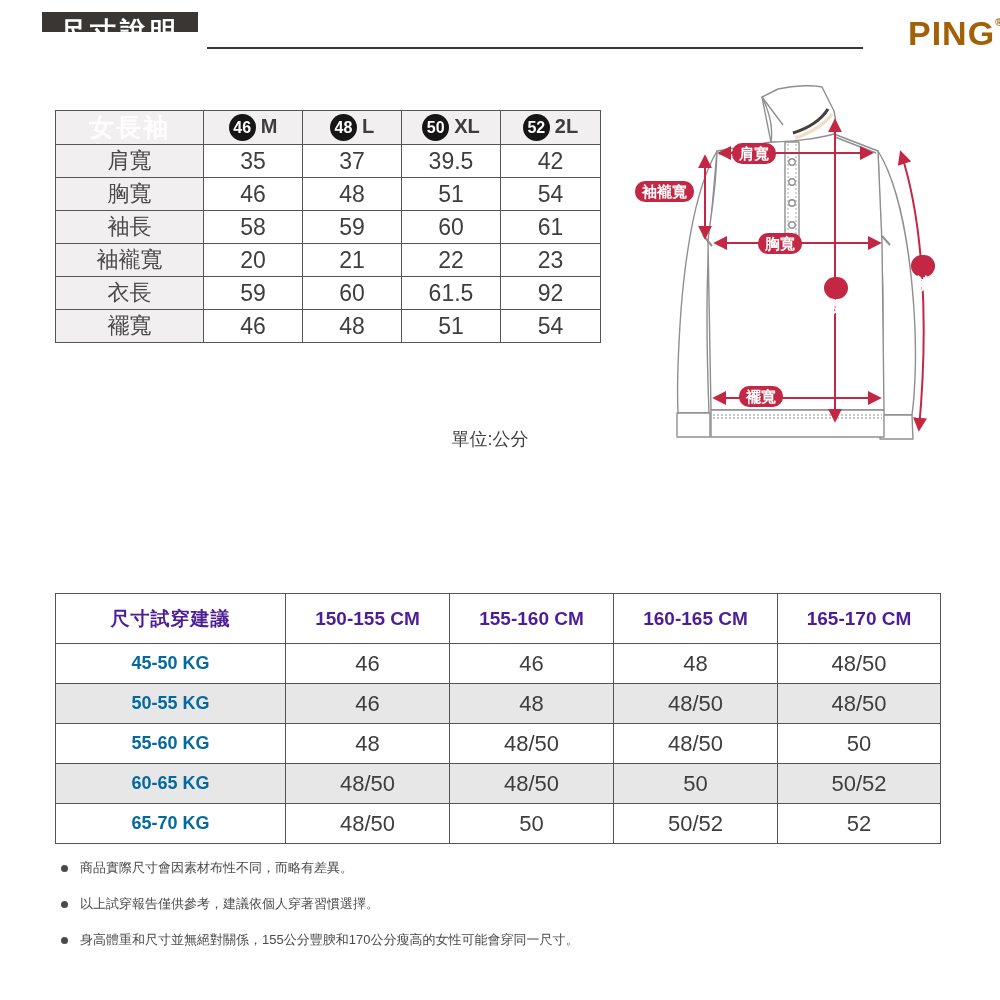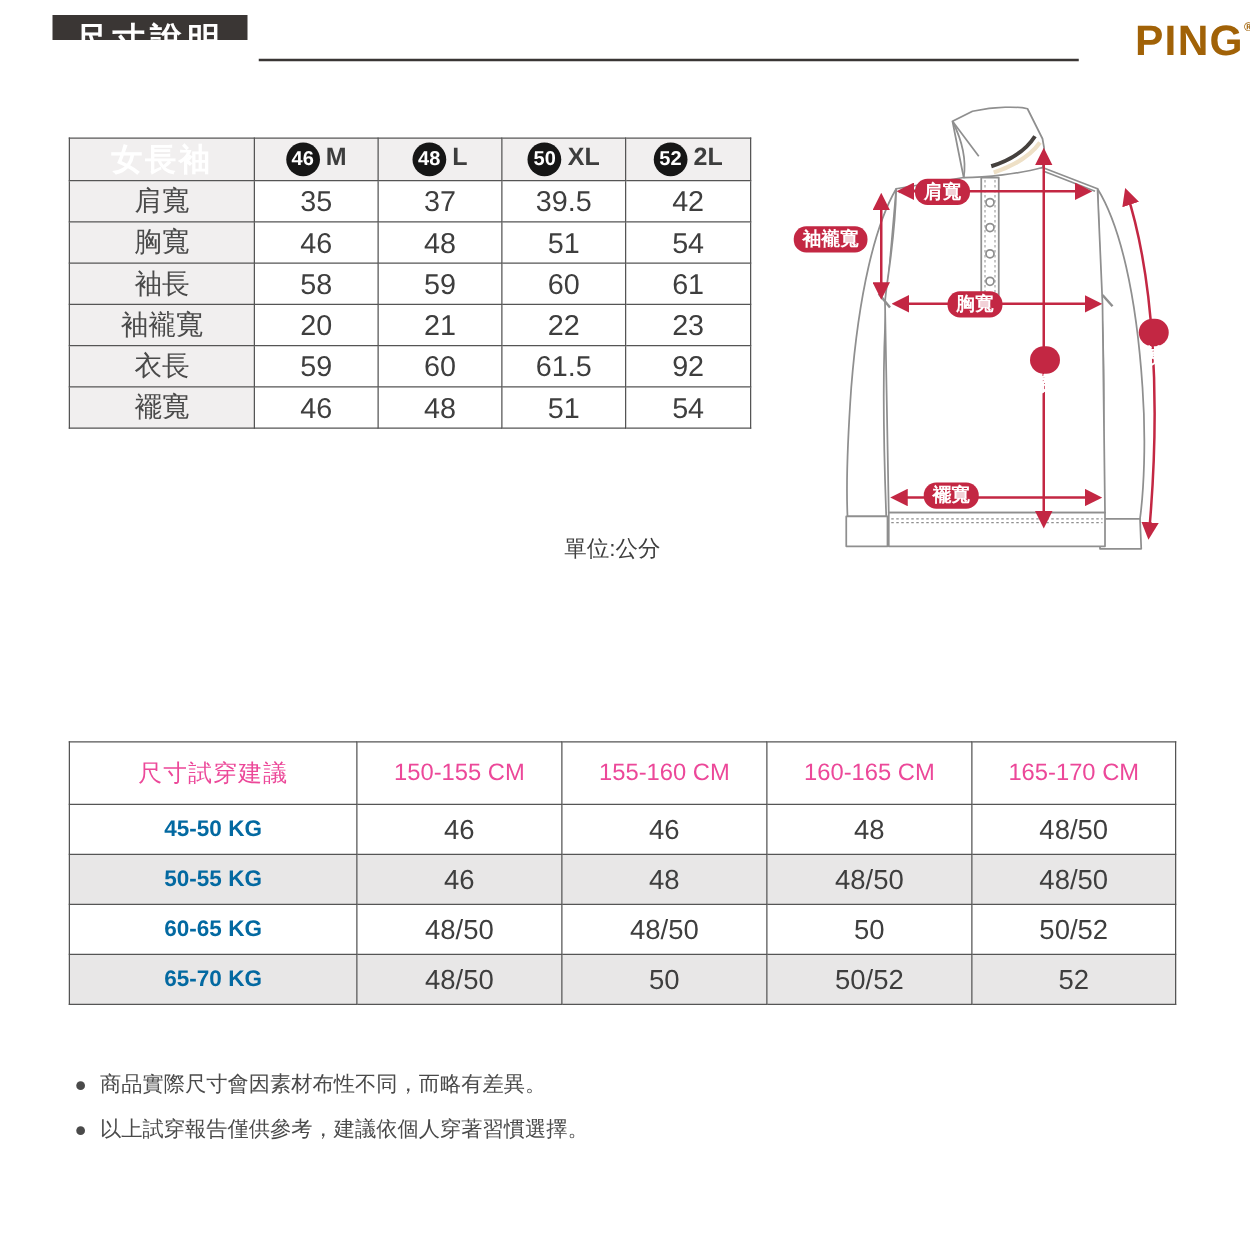--- a/index.html
+++ b/index.html
@@ -35,7 +35,7 @@
   .fit-table thead tr{height:50px;}
   .fit-table tbody tr{height:40px;}
   .fit-title-cell{background:#e9b6c3;color:#fff;font-size:24px;font-weight:bold;letter-spacing:1px;}
-  .fit-table thead th{background:#fff;font-weight:normal;font-size:19px;color:#ec4899;}
+  .fit-table thead th{background:#fff;font-weight:bold;font-size:19px;color:#4c1d95;}
   .fit-table tbody th{font-size:18px;font-weight:bold;color:#0369a1;background:#fff;}
   .fit-table tbody td{font-size:22px;background:#fff;}
   .fit-table tbody tr:nth-child(even) th,

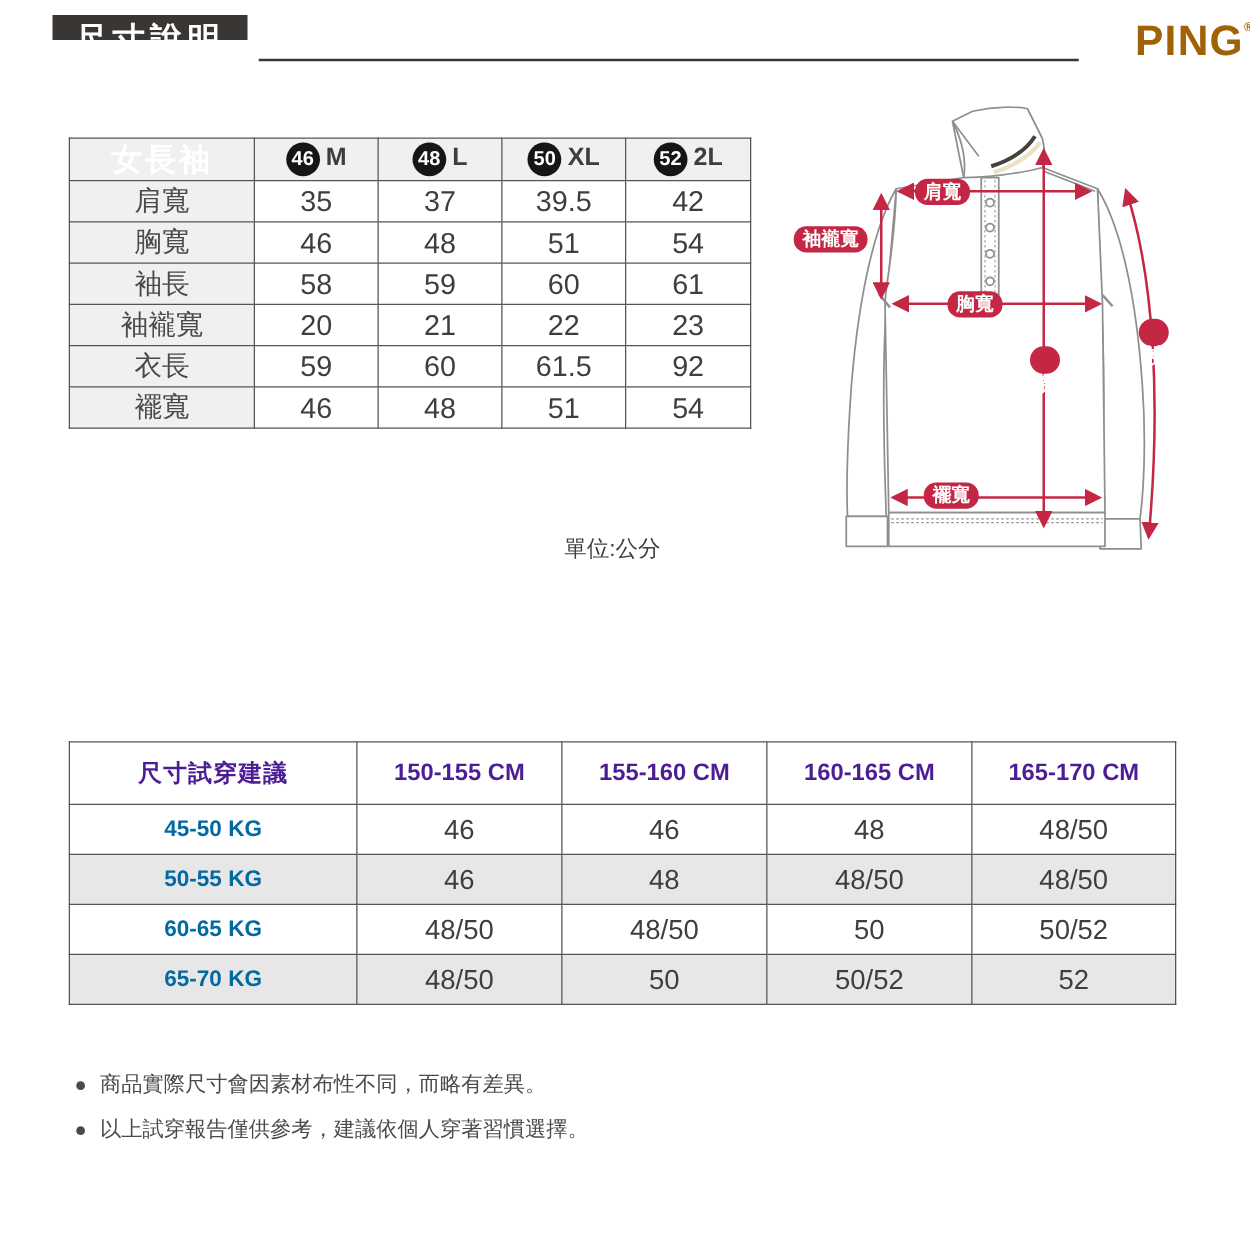--- a/index.html
+++ b/index.html
@@ -224,6 +224,13 @@
         <td>48/50</td>
       </tr>
       <tr>
+        <th>55-60 KG</th>
+        <td>48</td>
+        <td>48/50</td>
+        <td>48/50</td>
+        <td>50</td>
+      </tr>
+      <tr>
         <th>60-65 KG</th>
         <td>48/50</td>
         <td>48/50</td>

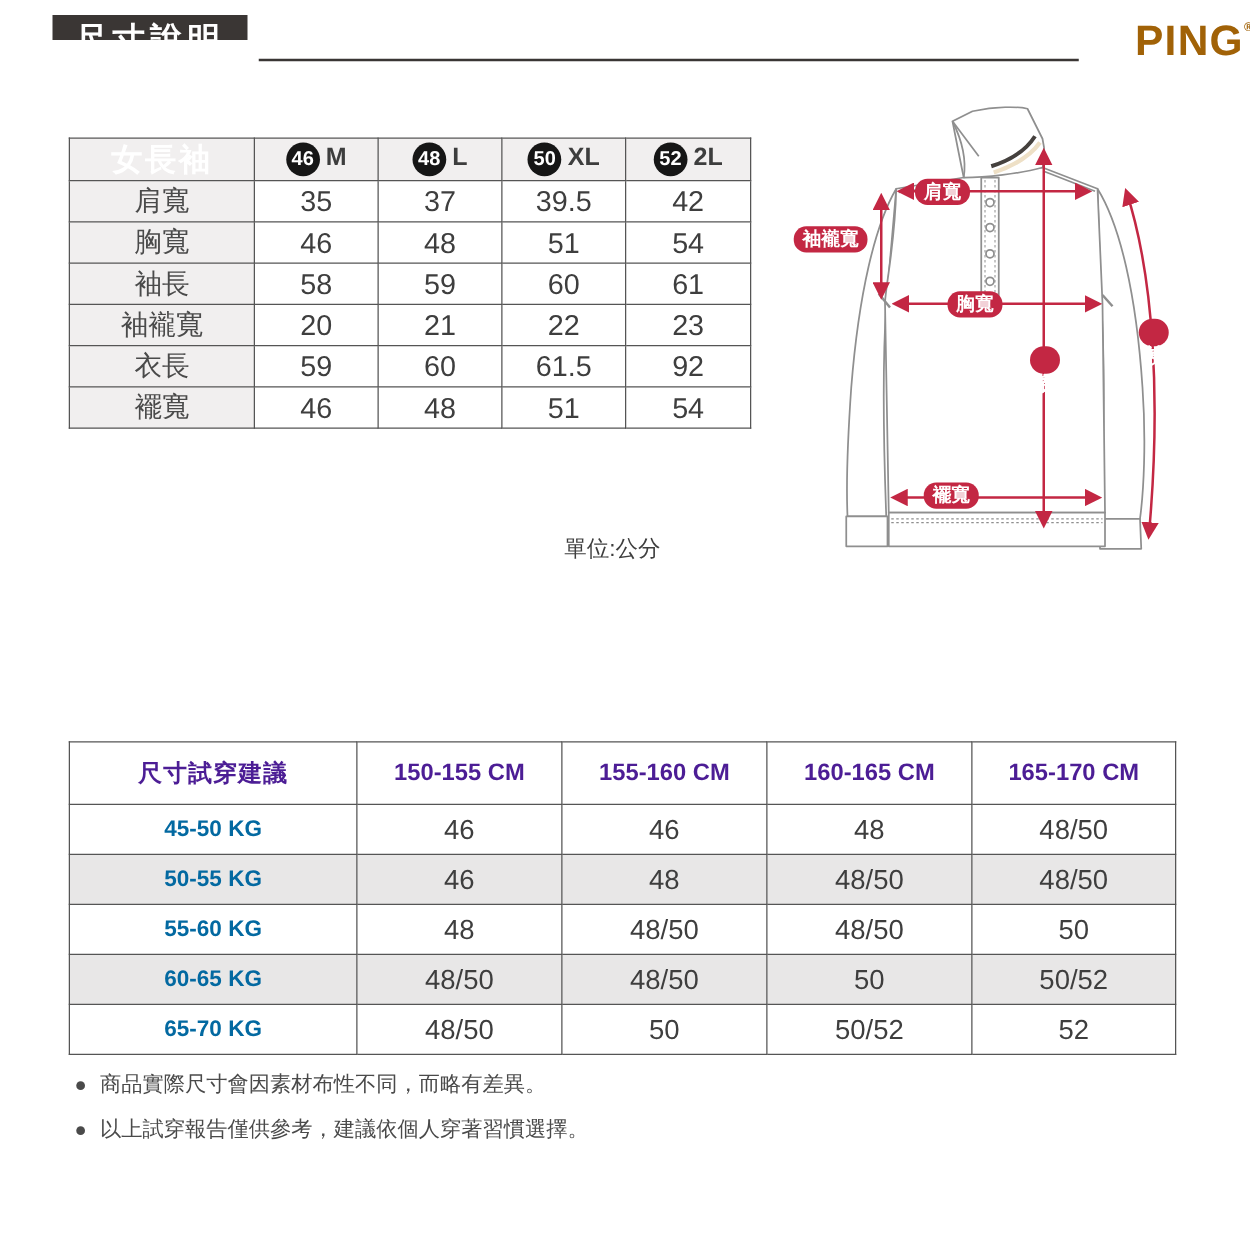--- a/index.html
+++ b/index.html
@@ -43,7 +43,7 @@
 
   
   .notes{position:absolute;left:58px;top:850px;margin:0;padding:0;list-style:none;}
-  .notes li{font-size:17px;color:#4a4a4a;line-height:36px;position:relative;padding-left:22px;}
+  .notes li{font-size:13px;color:#4a4a4a;line-height:36px;position:relative;padding-left:22px;}
   .notes li::before{content:"";position:absolute;left:3px;top:15px;width:7px;height:7px;
     border-radius:50%;background:#4a4a4a;}
 

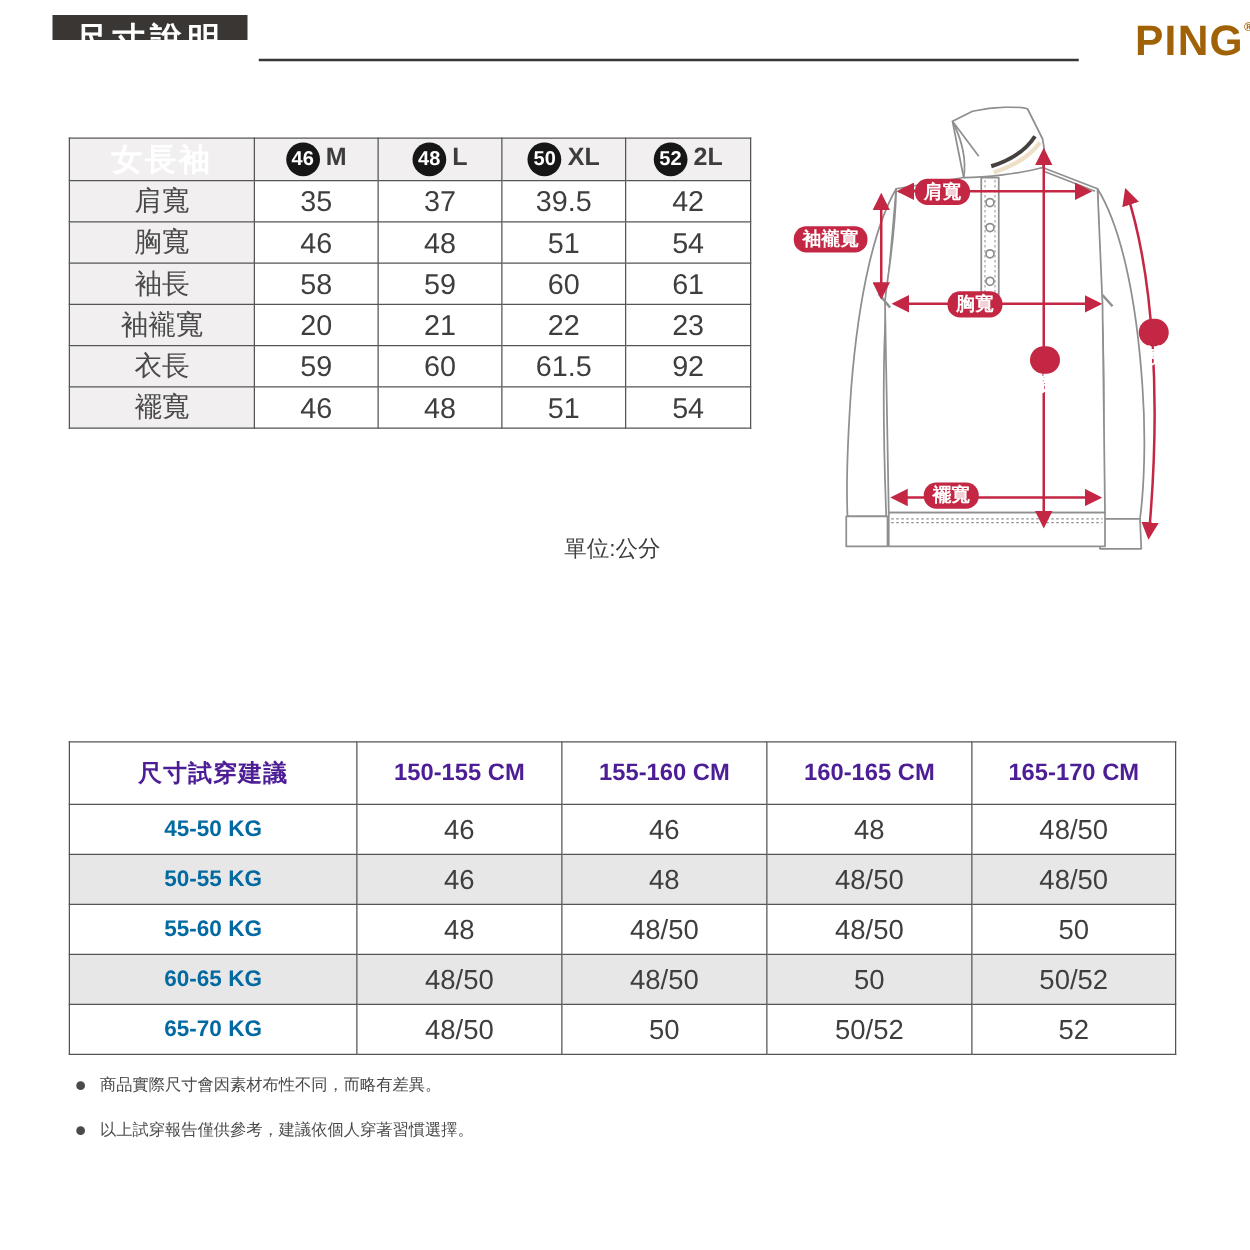--- a/index.html
+++ b/index.html
@@ -250,6 +250,7 @@
 <ul class="notes" id="notes-list">
     <li>商品實際尺寸會因素材布性不同，而略有差異。</li>
     <li>以上試穿報告僅供參考，建議依個人穿著習慣選擇。</li>
+    <li>身高體重和尺寸並無絕對關係，155公分豐腴和170公分瘦高的女性可能會穿同一尺寸。</li>
   </ul>
 
 </body></html>

